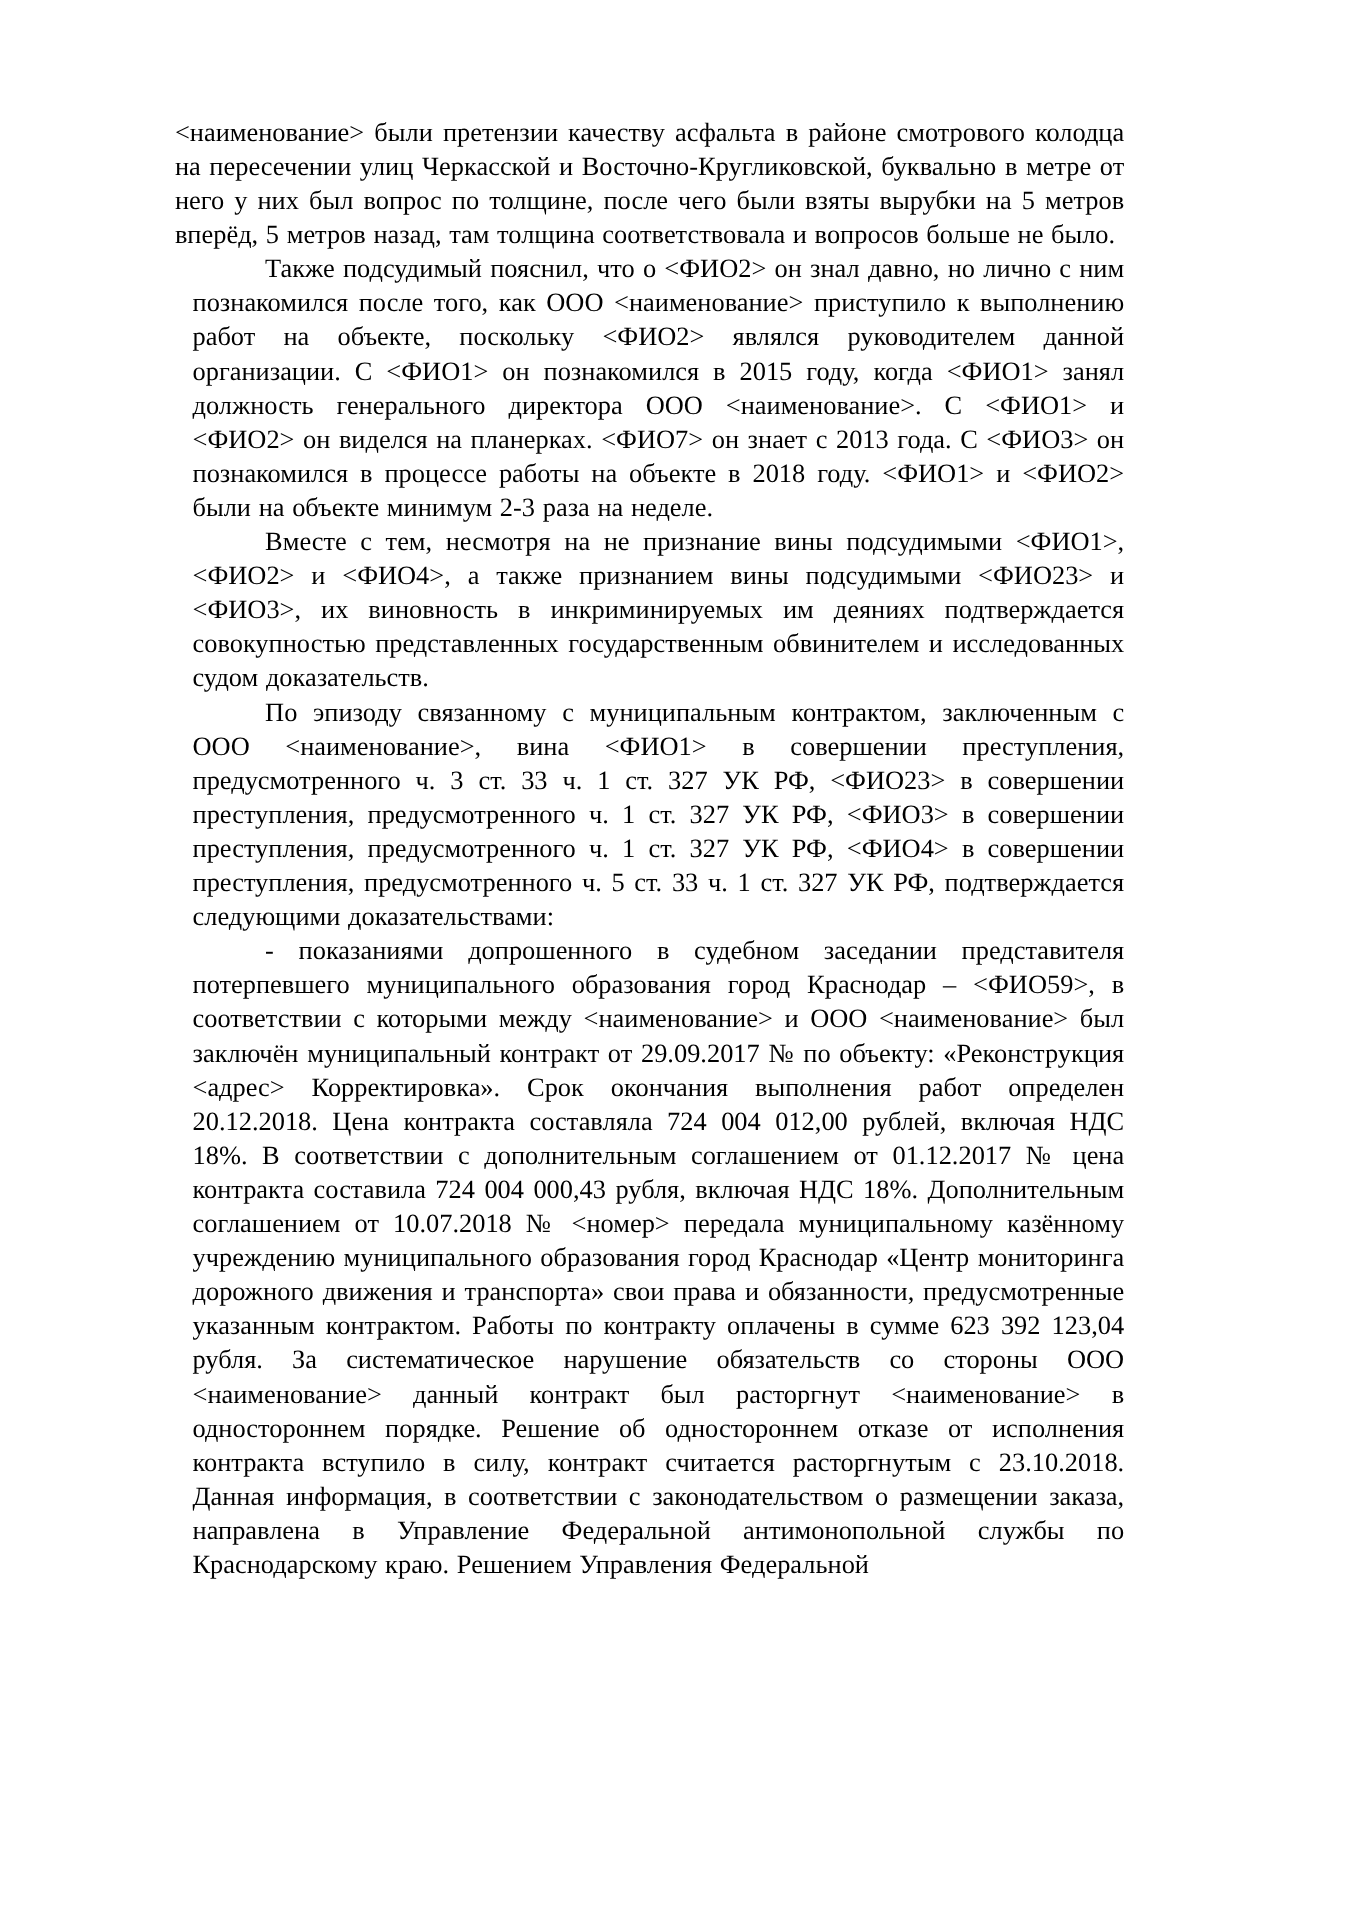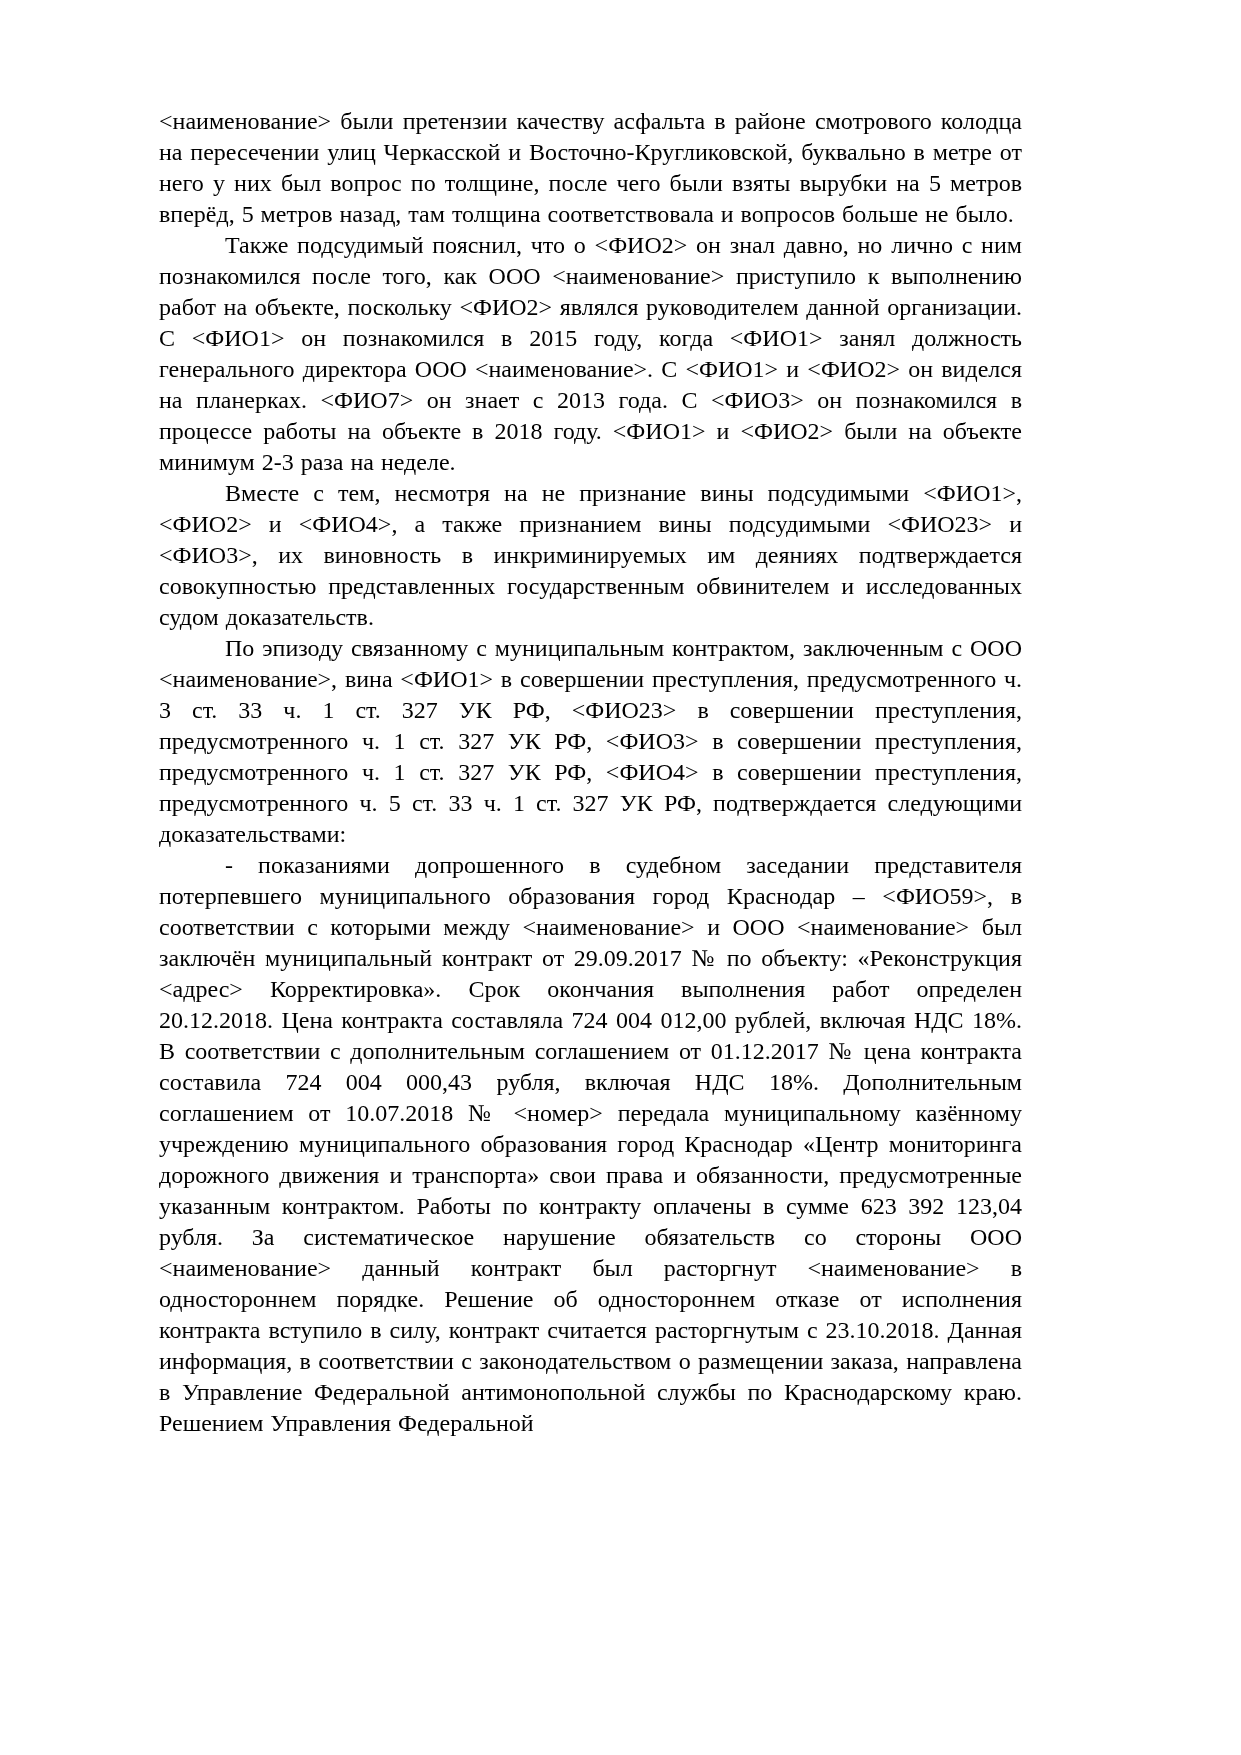--- a/index.html
+++ b/index.html
@@ -27,6 +27,7 @@
     }
     .para.indent {
       text-indent: 66px;
+      margin-left: 16px;
     }
   </style>
 </head>

